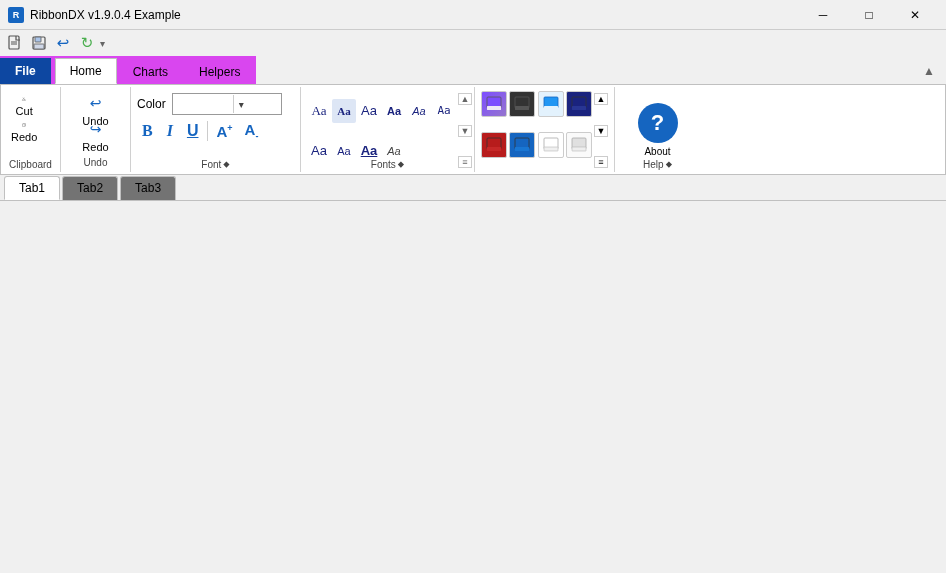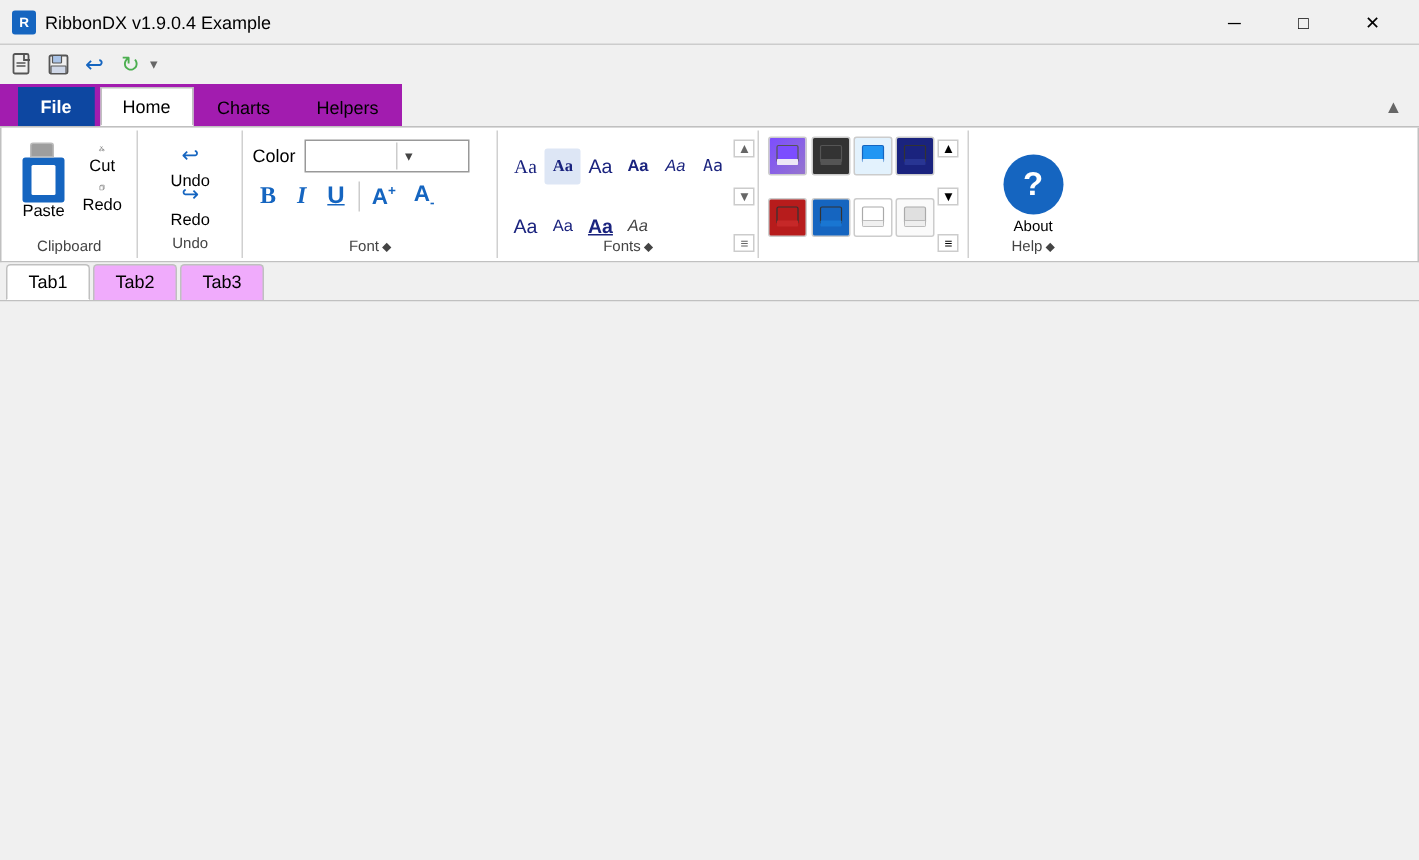--- a/index.html
+++ b/index.html
@@ -35,7 +35,7 @@
     
     .ribbon-tabs {
       display: flex; align-items: flex-end; height: 28px;
-      background: #a21caf; border-bottom: none; padding-left: 12px;
+      background: #d946ef; border-bottom: none; padding-left: 0;
     }
     .ribbon-tab {
       padding: 4px 14px; font-size: 12px; cursor: pointer; border: 1px solid transparent;

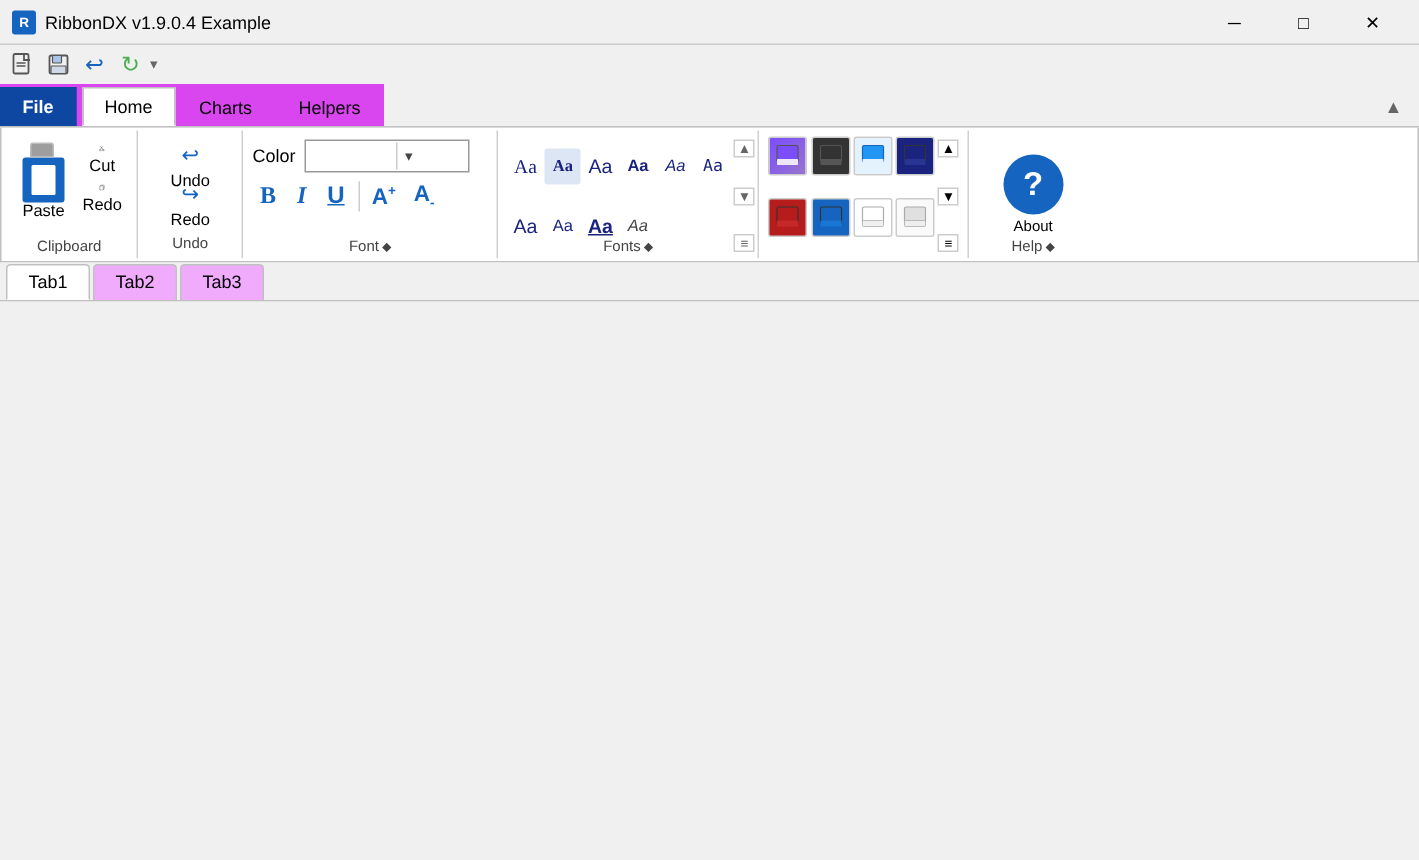--- a/index.html
+++ b/index.html
@@ -208,16 +208,6 @@
 <div class="ribbon-panel">
 
   <div class="ribbon-group" style="flex-direction:row; align-items:flex-start; padding-top:4px;">
-    <div class="paste-btn">
-      <div style="position:relative; width:36px; height:40px;">
-
-        <div style="position:absolute; bottom:0; left:4px; width:28px; height:30px; background:#1565c0; border-radius:2px; display:flex; align-items:center; justify-content:center;">
-          <div style="width:16px; height:20px; background:white; border-radius:1px;"></div>
-        </div>
-        <div style="position:absolute; top:0; left:9px; width:16px; height:10px; background:#9e9e9e; border-radius:2px 2px 0 0; border:1px solid #bbb;"></div>
-      </div>
-      <span style="font-size:11px;">Paste</span>
-    </div>
     <div class="small-btns" style="margin-top:4px;">
       <div class="ribbon-small-btn">
         <svg width="14" height="14" viewBox="0 0 14 14">

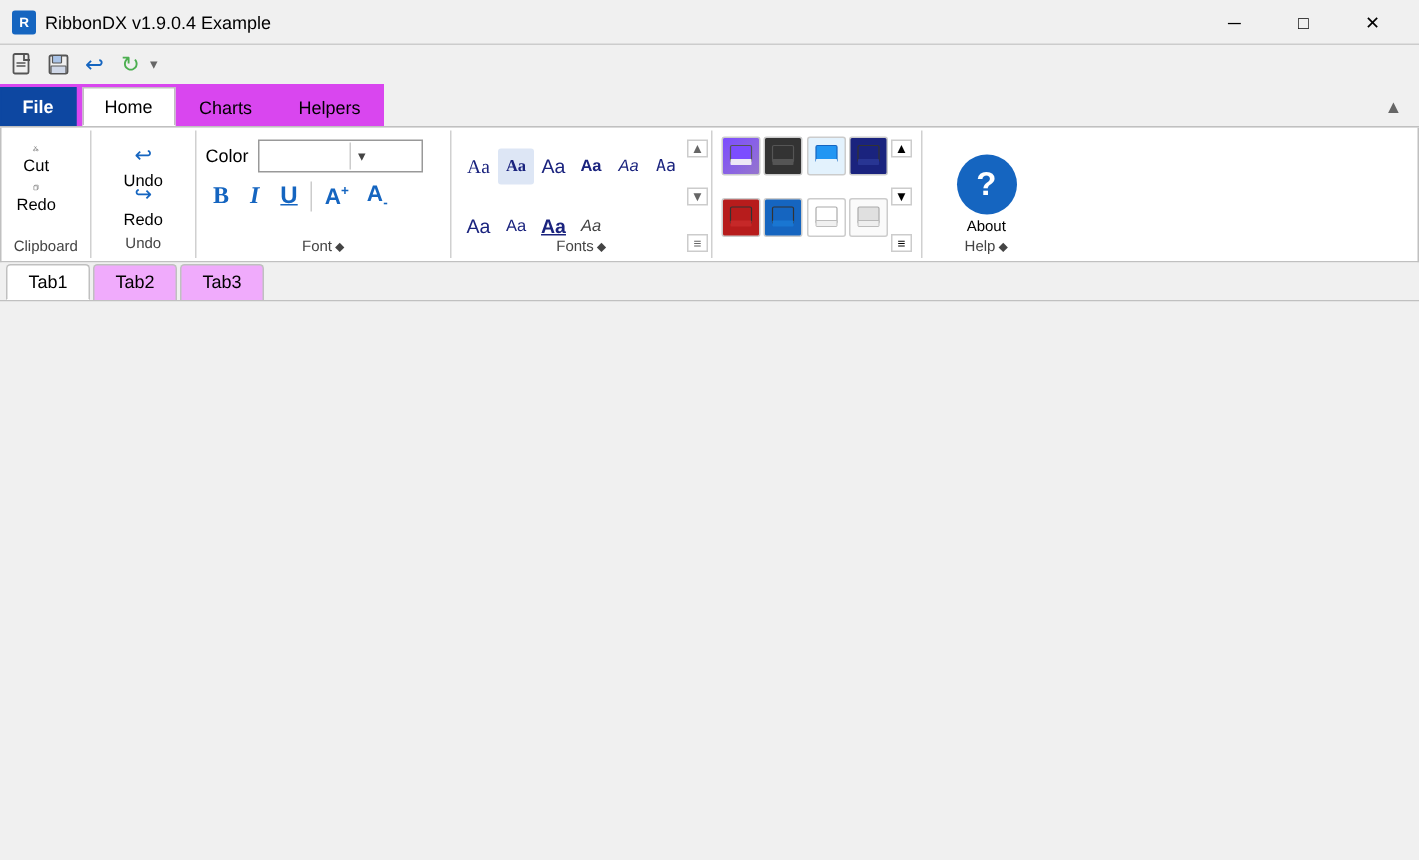--- a/index.html
+++ b/index.html
@@ -139,7 +139,7 @@
     }
     .content-tab {
       padding: 3px 14px; font-size: 12px; cursor: pointer;
-      border: 1px solid #c0c0c0; border-bottom: none; background: #f0abfc;
+      border: 1px solid #c0c0c0; border-bottom: none; background: #737373;
       margin-right: 2px; height: 24px; display: flex; align-items: center;
       border-radius: 3px 3px 0 0;
     }

